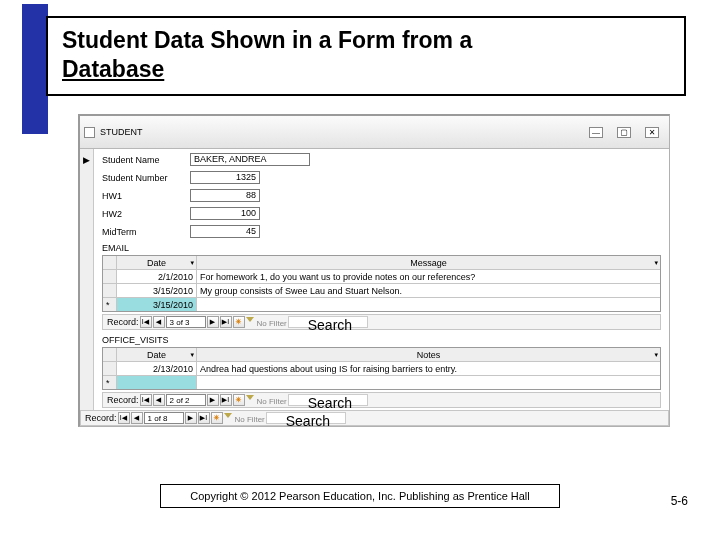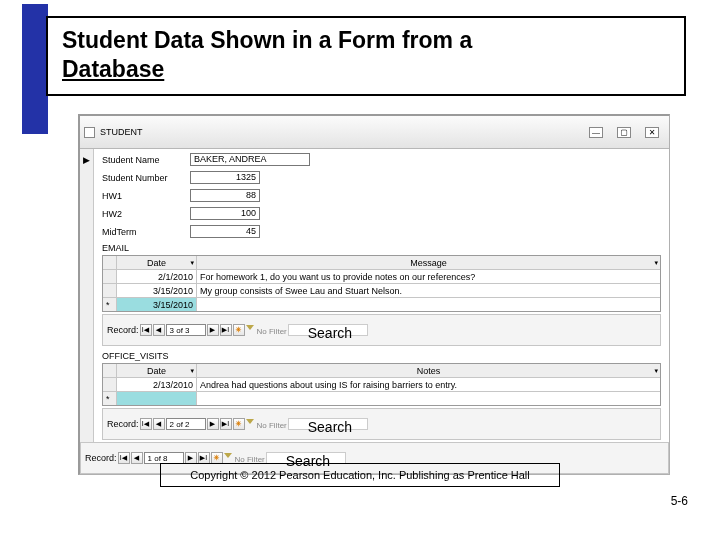--- a/index.html
+++ b/index.html
@@ -34,7 +34,7 @@
 .grid .c1{width:80px;text-align:center;justify-content:flex-end}
 .grid .c2{flex:1;border-right:none}
 .grid .row.new .c1{background:#9adde0}
-.nav{display:flex;align-items:center;background:#f4f4f4;border:1px solid #c6c6c6;height:32px;font-size:9px;padding:0 4px;gap:1px}
+.nav{display:flex;align-items:center;background:#f4f4f4;border:1px solid #c6c6c6;height:16px;font-size:9px;padding:0 4px;gap:1px}
 .nb{width:12px;height:12px;border:1px solid #a3a3a3;background:linear-gradient(#fff,#e6e6e6);display:inline-flex;align-items:center;justify-content:center;font-size:7px}
 .nb.orange{color:#d97a00;font-weight:700}
 .recbox{border:1px solid #888;background:#fff;height:12px;min-width:40px;padding:0 3px;font-size:8px;display:inline-flex;align-items:center}

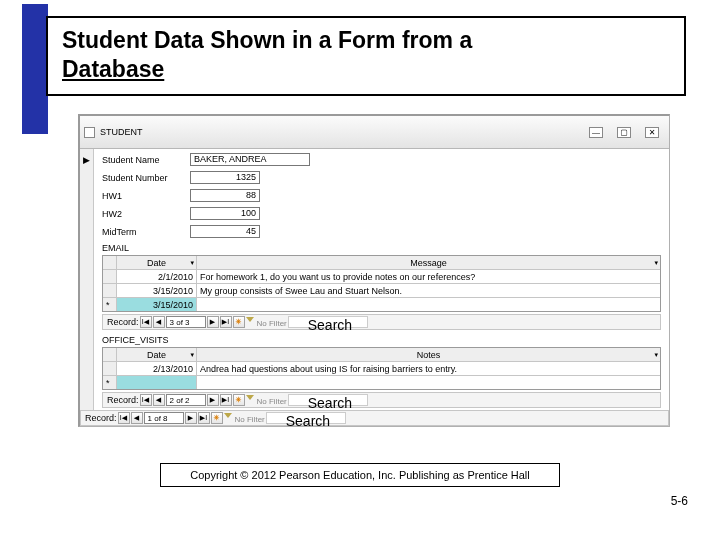--- a/index.html
+++ b/index.html
@@ -42,7 +42,7 @@
 .ficon{width:9px;height:9px;display:inline-block;position:relative;margin-right:2px}
 .ficon::before{content:"";position:absolute;left:0;top:0;border-left:4px solid transparent;border-right:4px solid transparent;border-top:5px solid #bda84a}
 .srch{border:1px solid #ccc;background:#fff;height:12px;width:80px;padding:0 19px;font-size:14px}
-.copy{position:absolute;left:160px;top:463px;width:400px;border:1px solid #000;padding:5px 10px;font-size:11px;text-align:center}
+.copy{position:absolute;left:160px;top:484px;width:400px;border:1px solid #000;padding:5px 10px;font-size:11px;text-align:center}
 .pn{position:absolute;right:32px;top:494px;font-size:12px}
 </style>
 </head>

